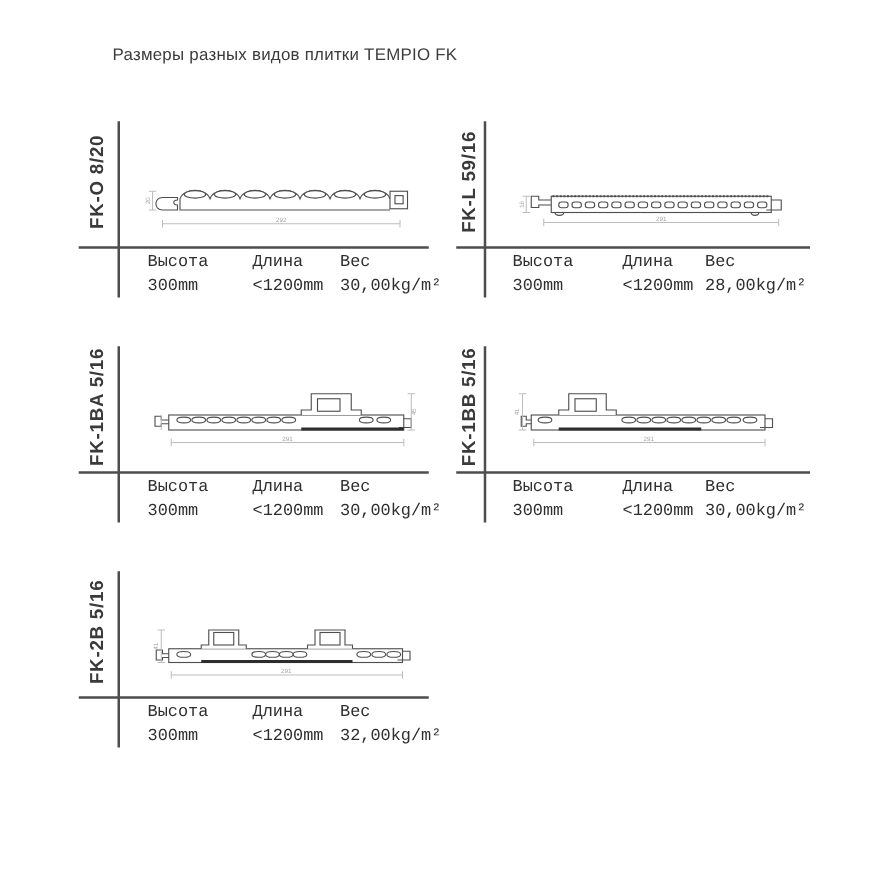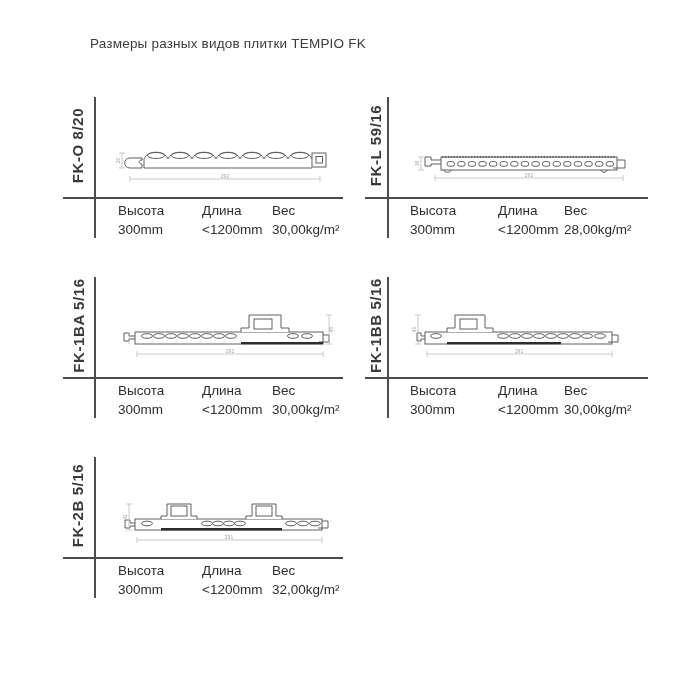--- a/index.html
+++ b/index.html
@@ -21,7 +21,7 @@
   .trow{position:absolute;left:0;width:100%;font-size:13.5px;color:#2e2e2e;}
   .thead{top:110px;}
   .tvals{top:129px;}
-  .trow span{position:absolute;white-space:nowrap;}
+  .trow span{position:absolute;white-space:nowrap;font-family:Liberation Mono, monospace;}
   .panel.left  .c1{left:55px;}  .panel.left  .c2{left:139px;} .panel.left  .c3{left:209px;}
   .panel.right .c1{left:45px;}  .panel.right .c2{left:133px;} .panel.right .c3{left:199px;}
   .drawing{position:absolute;}

